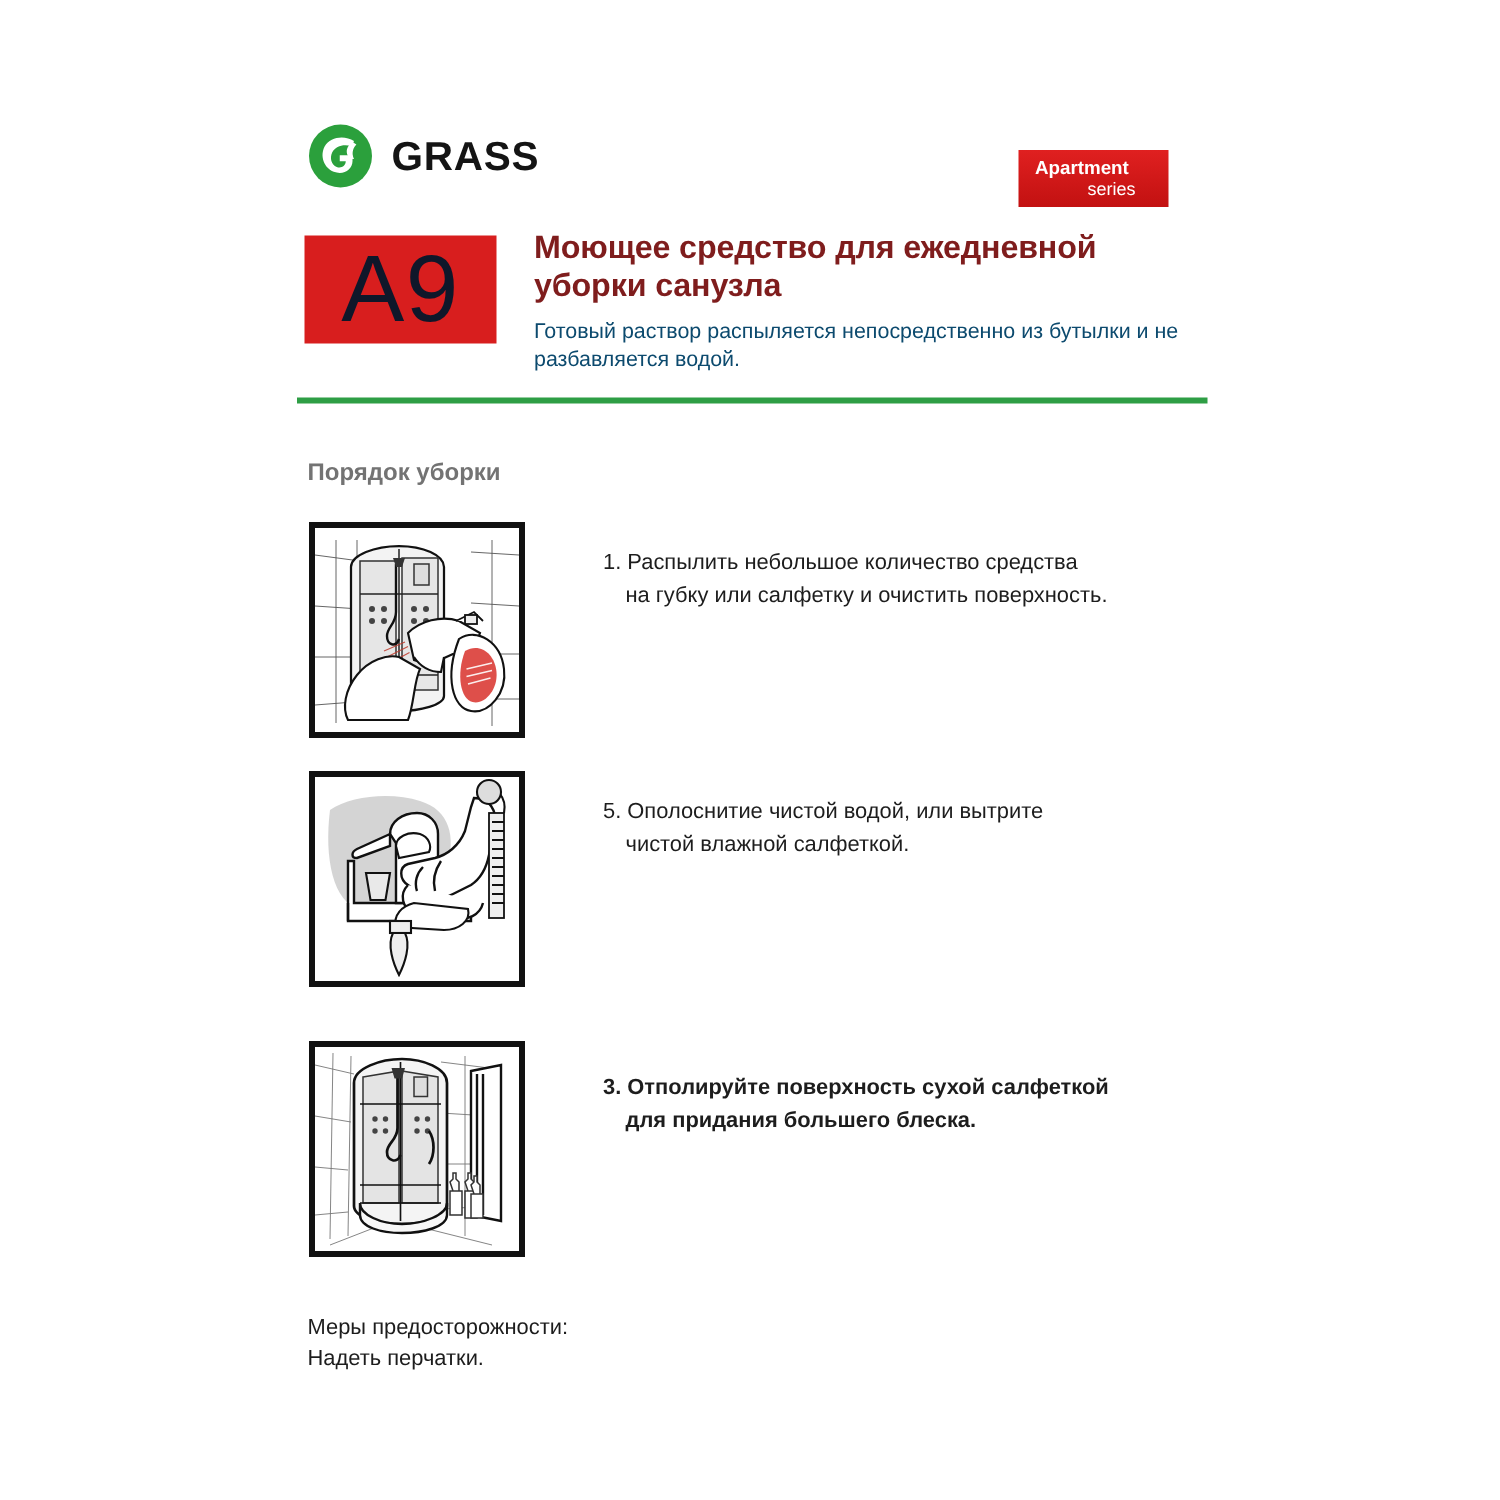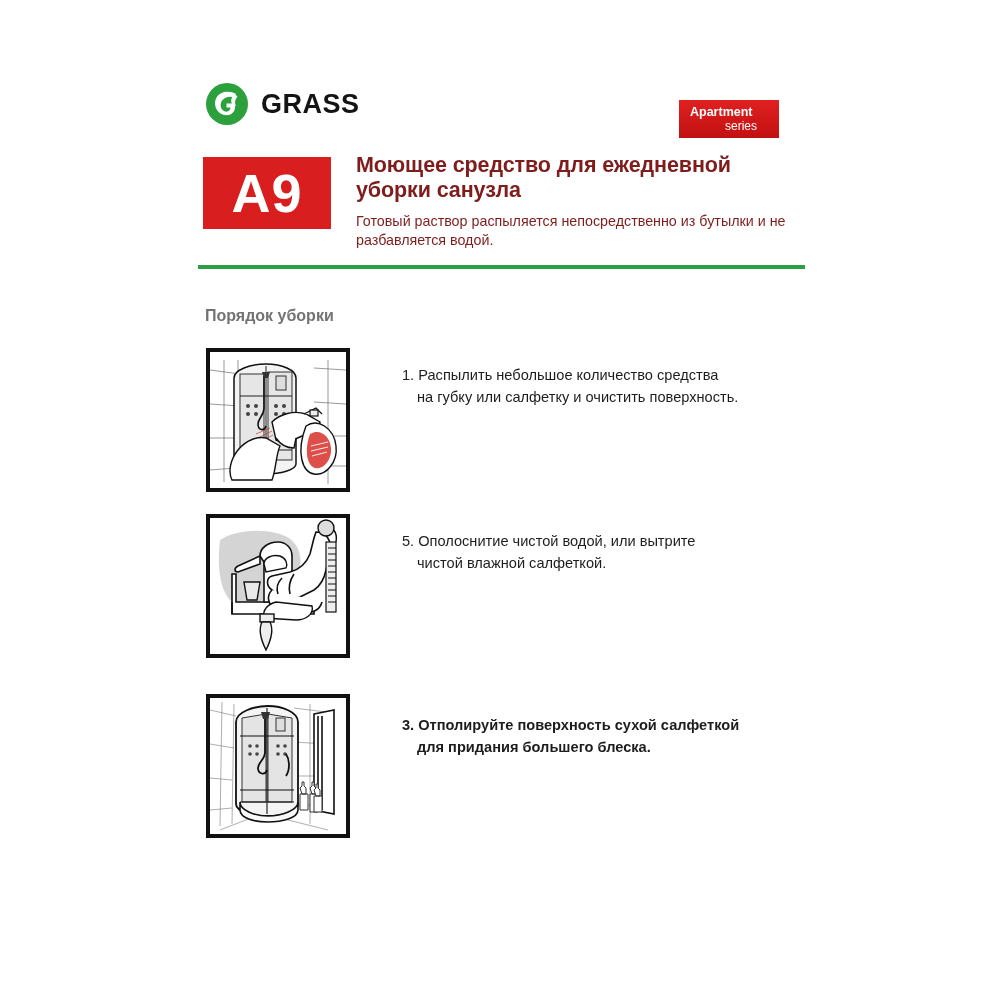--- a/index.html
+++ b/index.html
@@ -84,9 +84,9 @@
     width: 128px;
     height: 72px;
     background: #d81e1e;
-    color: #ffffff;
-    font-size: 54px;
-    font-weight: bold;
+    color: #0f172a;
+    font-size: 63px;
+    font-weight: normal;
     letter-spacing: 1px;
     display: flex;
     align-items: center;

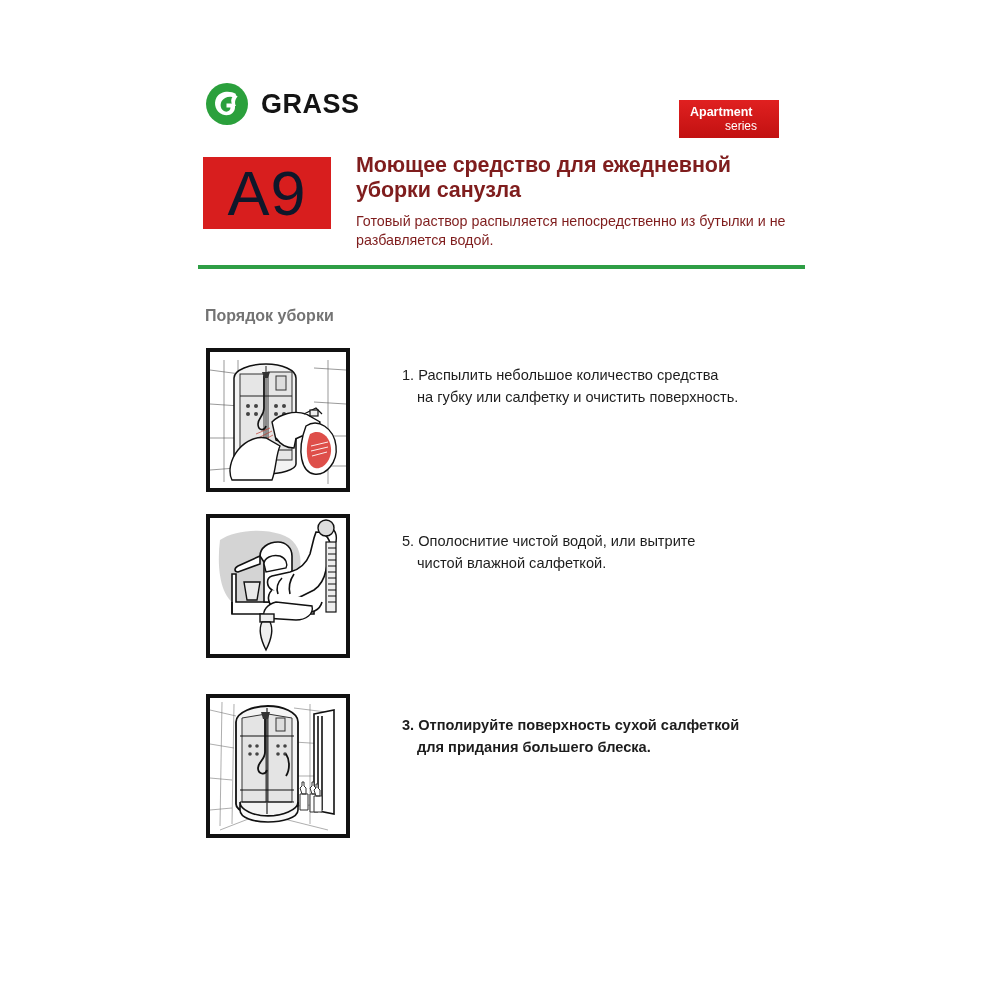--- a/index.html
+++ b/index.html
@@ -110,7 +110,7 @@
     margin-top: 9px;
     font-size: 14.3px;
     line-height: 19px;
-    color: #7f1d1d;
+    color: #0c4a6e;
   }
 
   .divider {

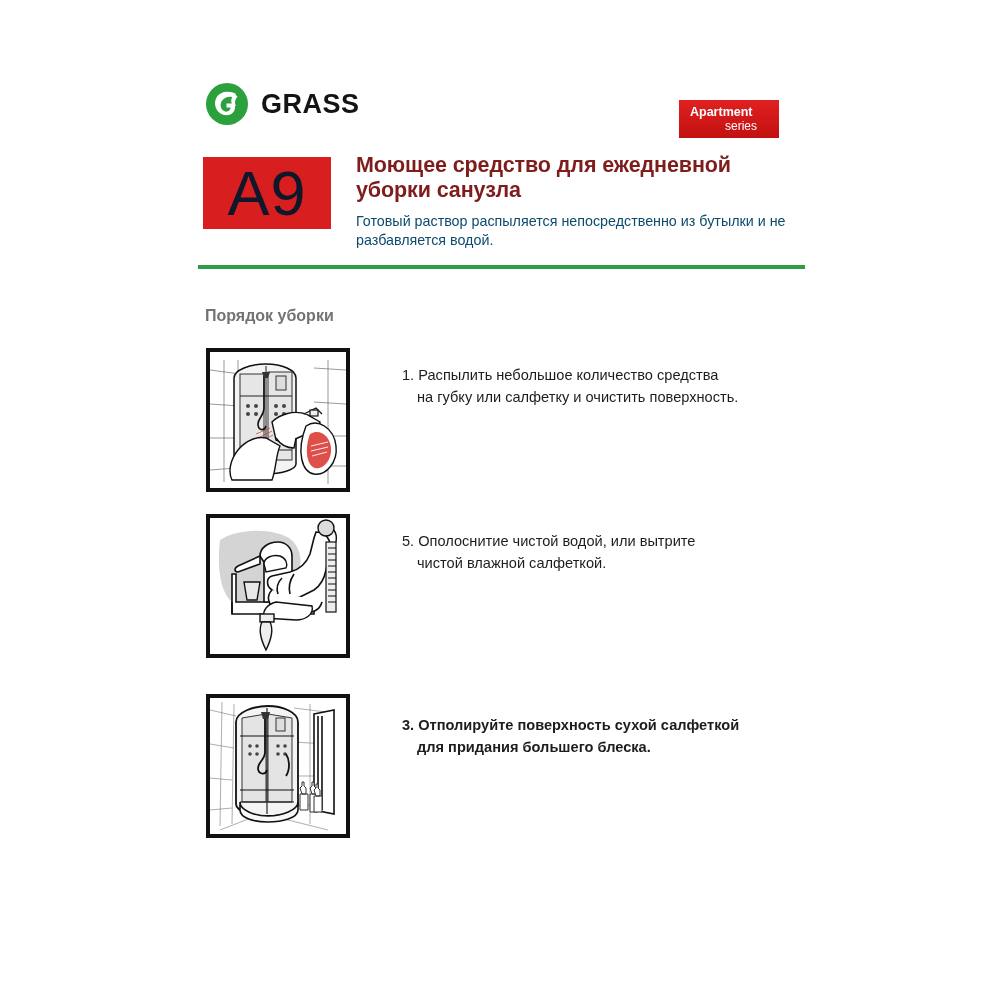--- a/index.html
+++ b/index.html
@@ -382,6 +382,8 @@
 для придания большего блеска.</div>
   </div>
 
+  <div class="footer">Меры предосторожности:
+Надеть перчатки.</div>
 
 </div>
 

